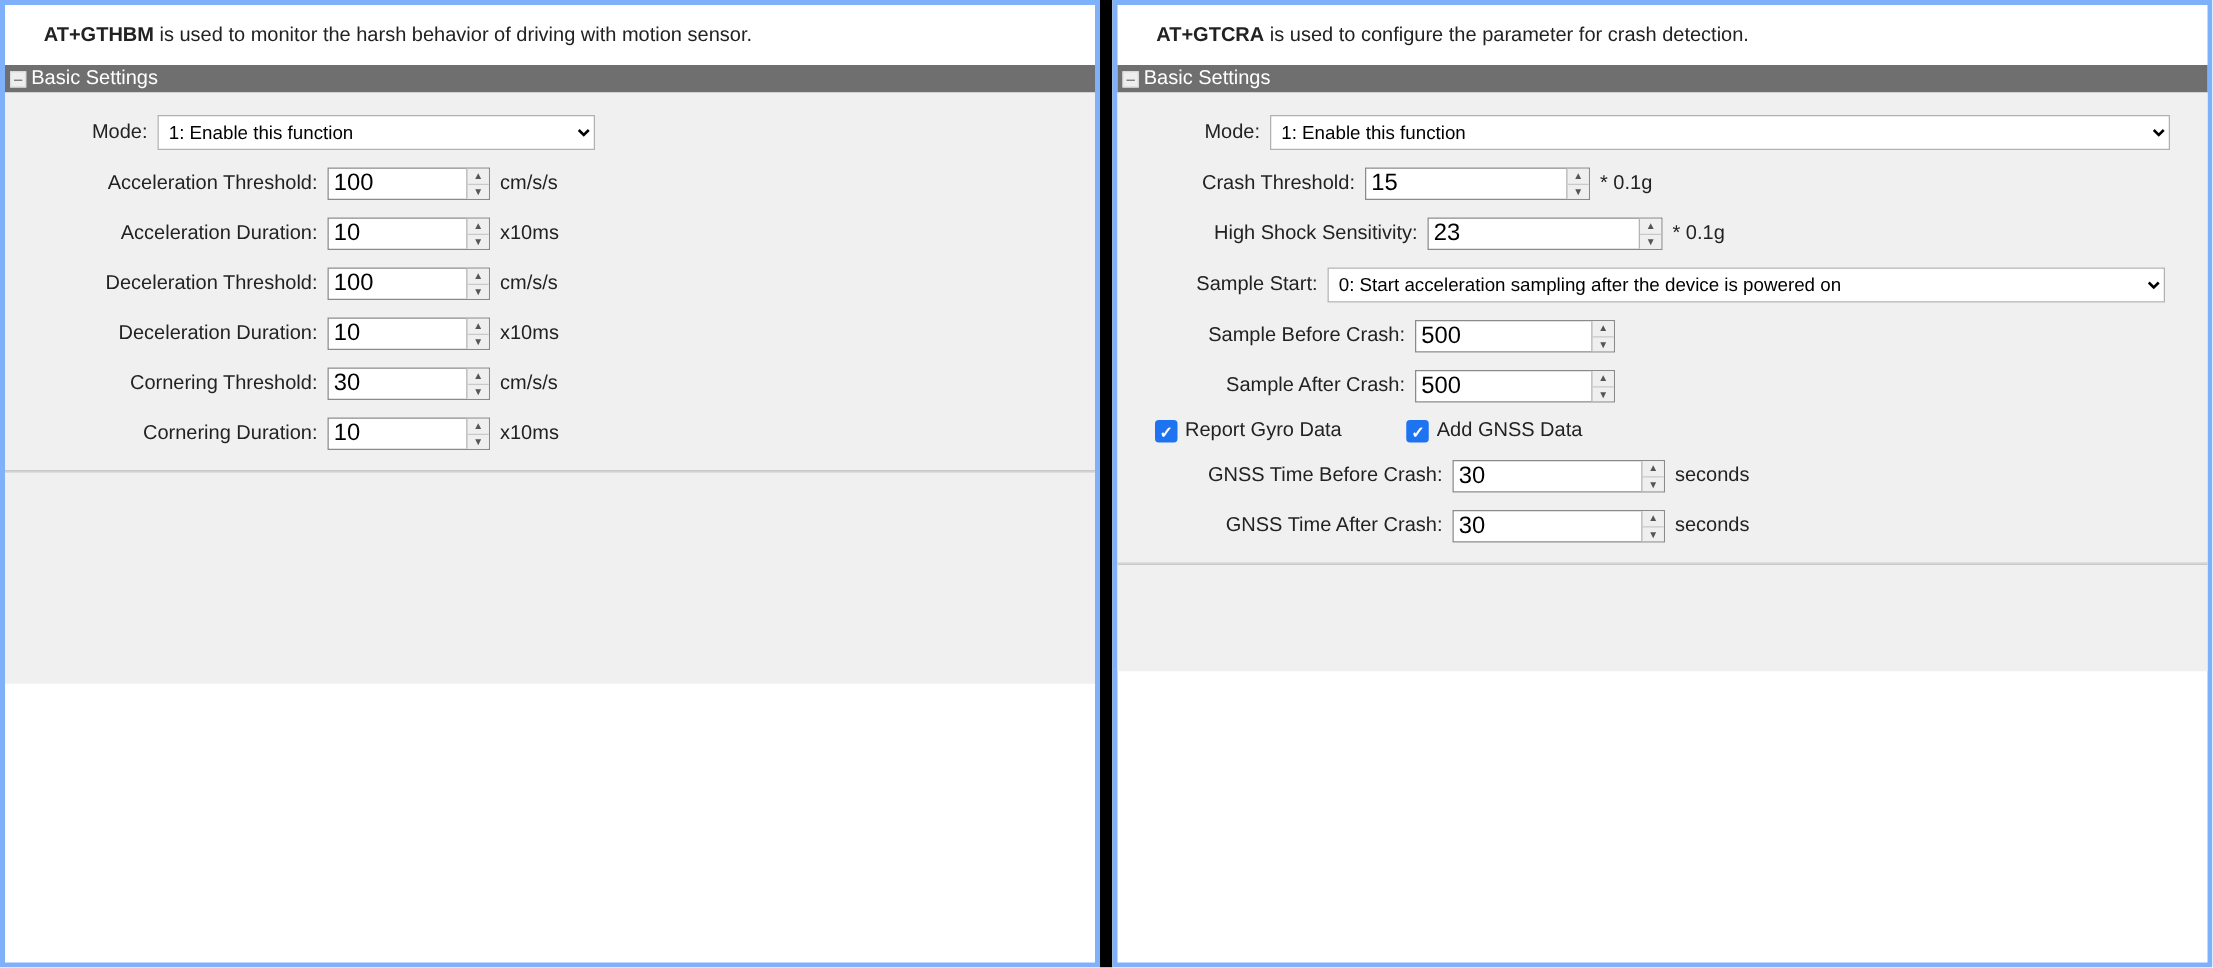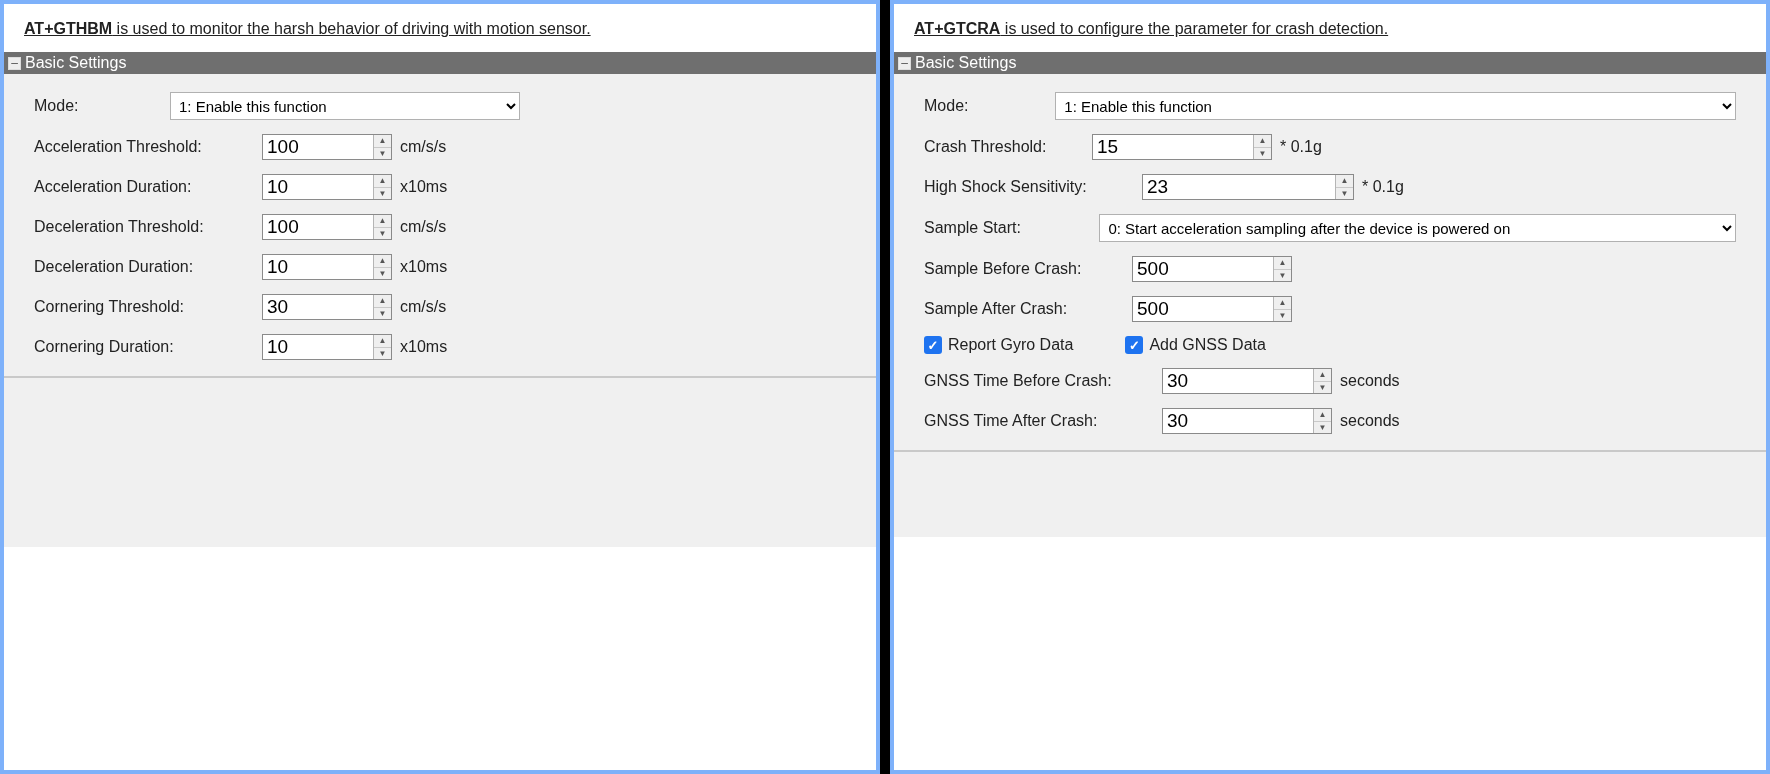--- a/index.html
+++ b/index.html
@@ -28,9 +28,8 @@
     height: 774px;
   }
   .intro {
-    padding: 16px 20px 14px 20px;
+    padding: 16px 20px 14px 31px;
     font-size: 16px;
-    text-decoration: underline;
   }
   .intro b { font-weight: bold; }
   .section-header {

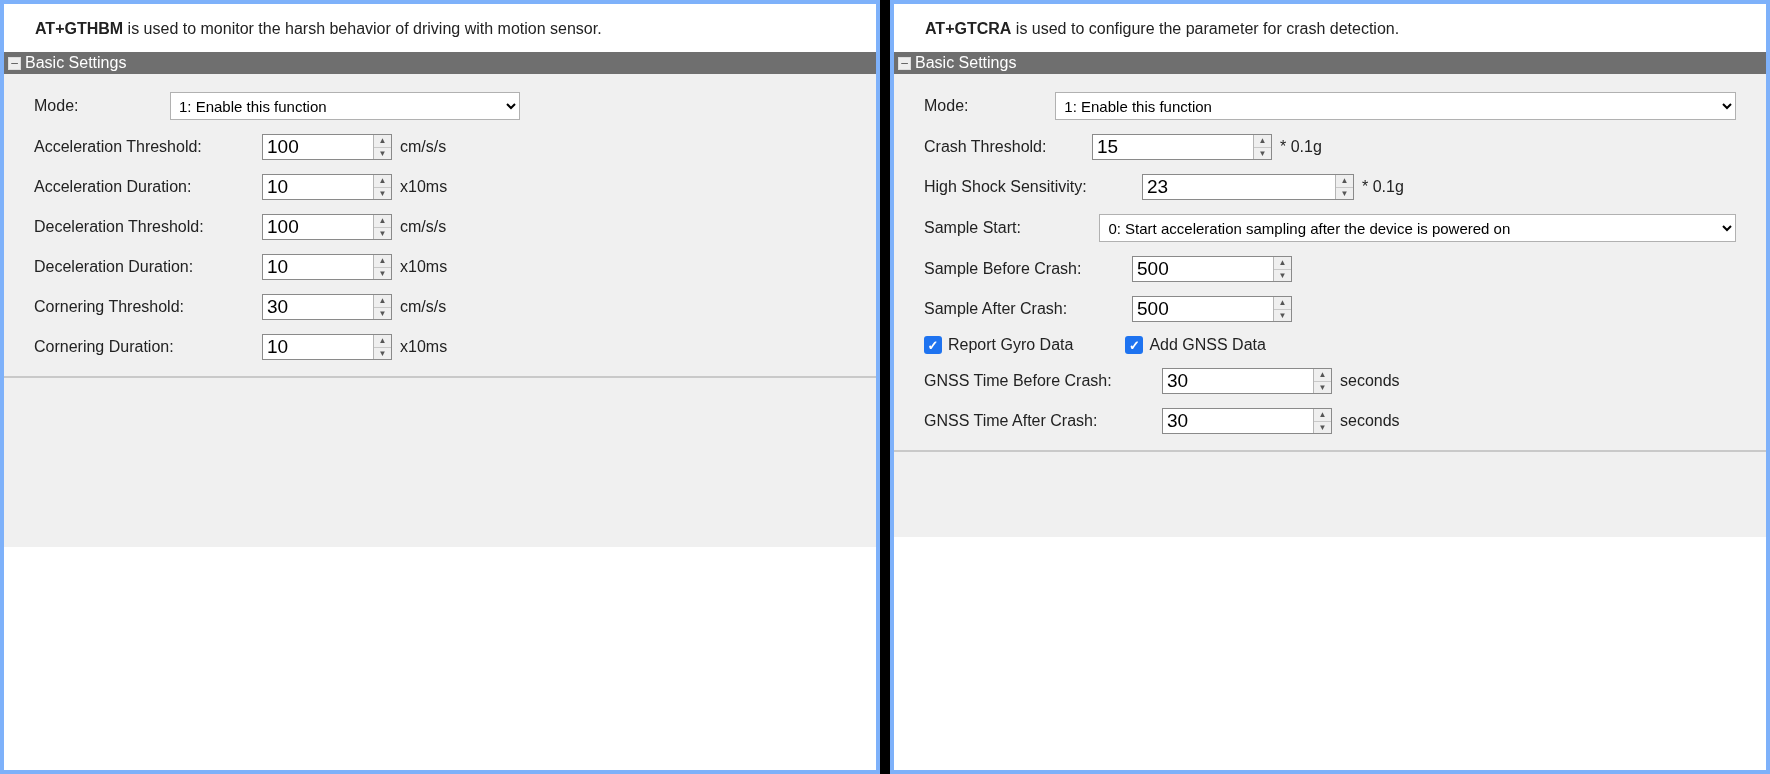--- a/index.html
+++ b/index.html
@@ -66,6 +66,7 @@
   .row label {
     font-size: 16px;
     color: #222;
+    text-align: right;
   }
   .label-col { min-width: 0; }
   select.combo {

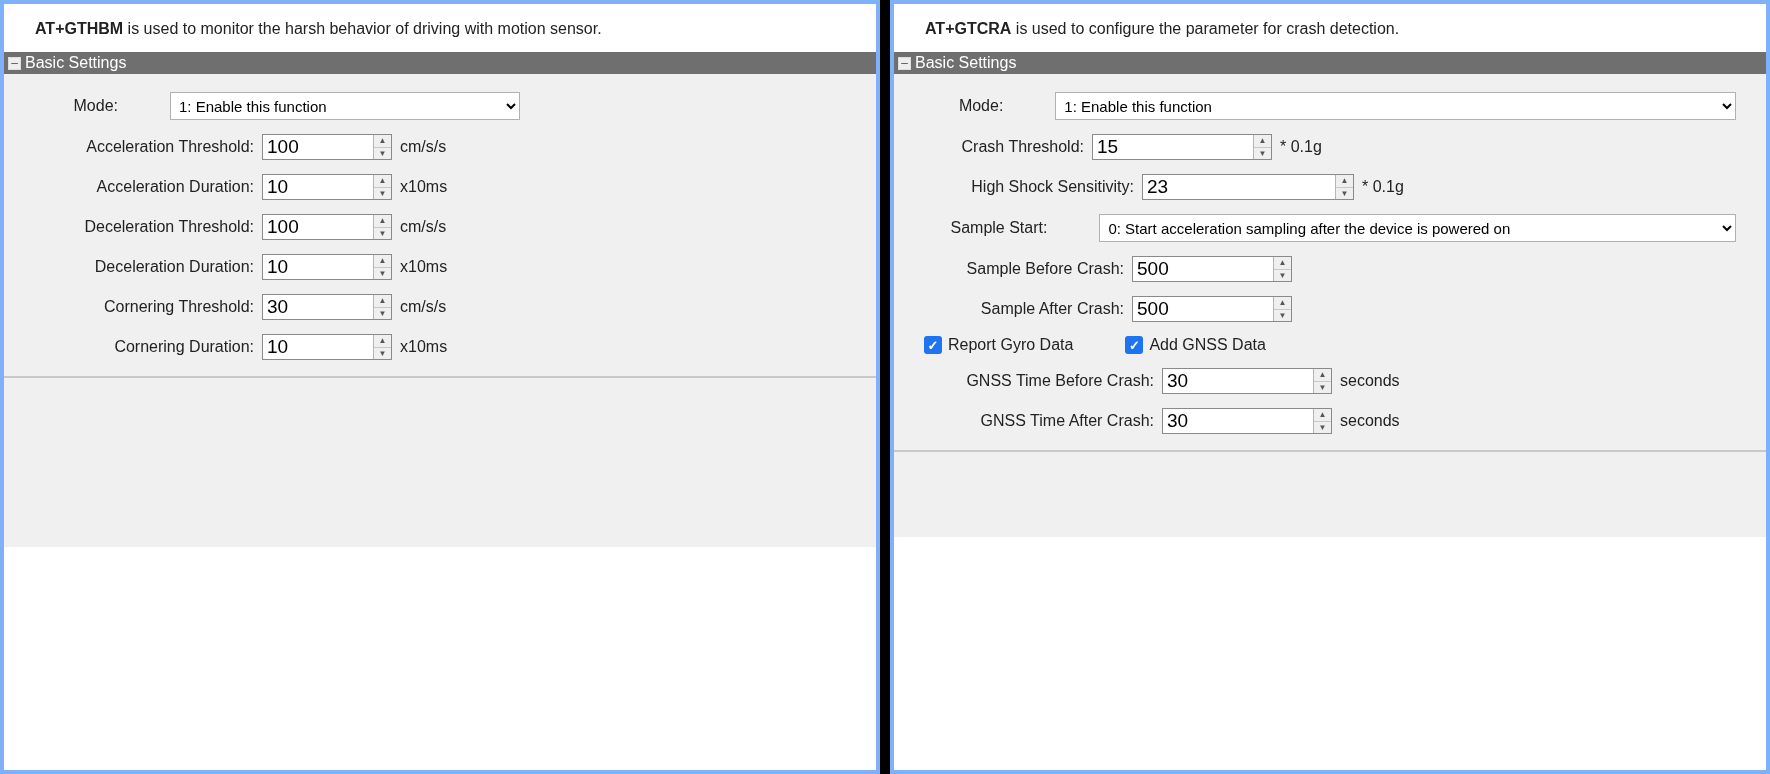--- a/index.html
+++ b/index.html
@@ -75,7 +75,6 @@
     background: #fff;
     font-size: 15px;
     padding: 0 4px;
-    margin-left: 44px;
   }
   .spin {
     display: inline-flex;

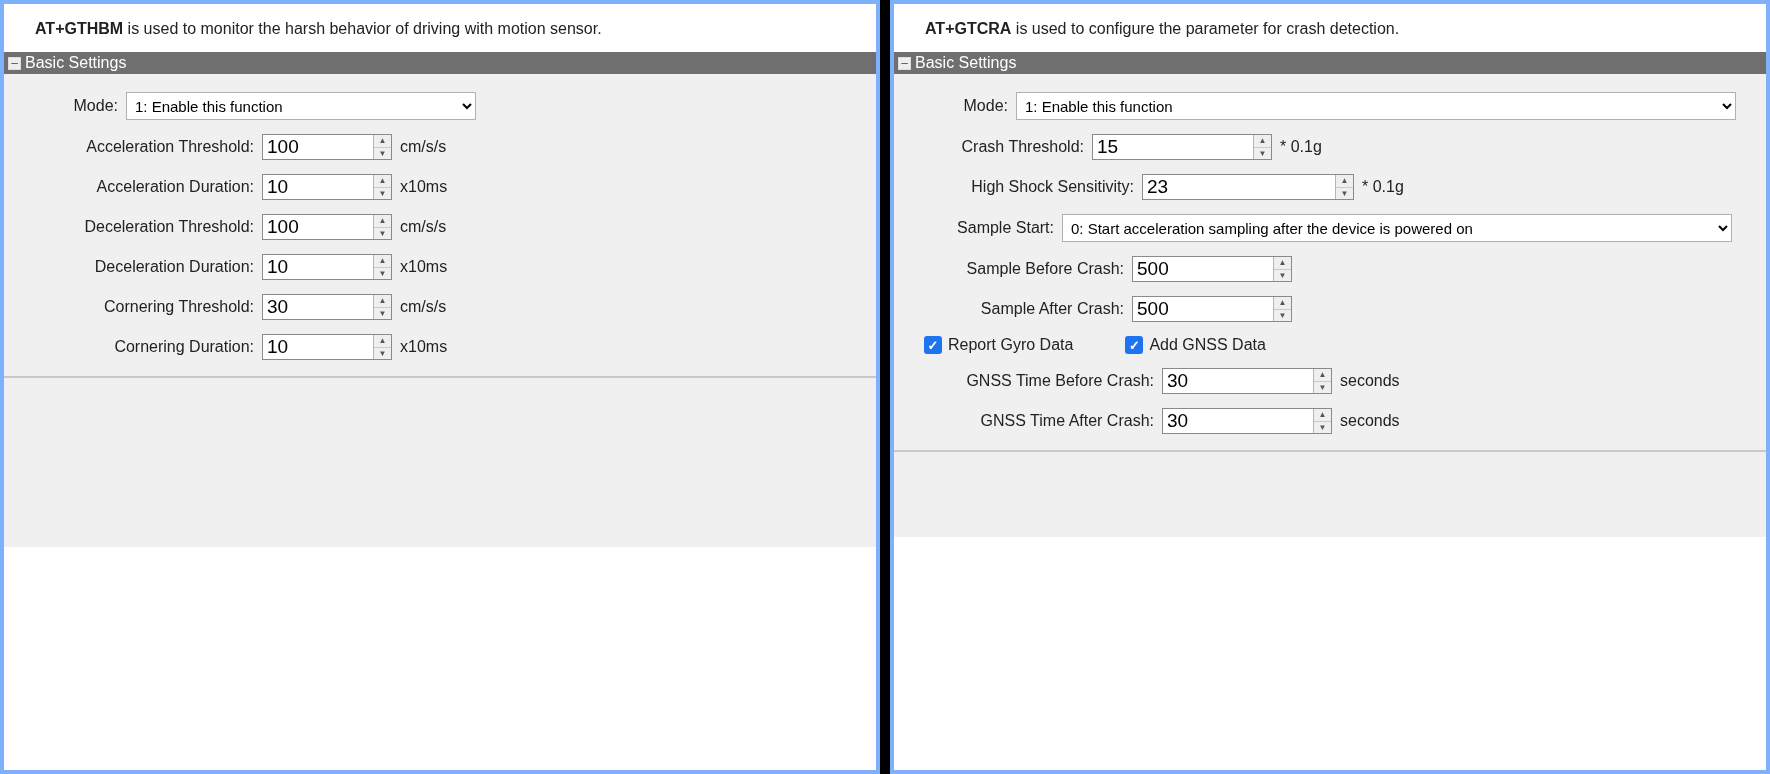--- a/index.html
+++ b/index.html
@@ -275,7 +275,7 @@
     <div class="row">
       <label style="width:210px">High Shock Sensitivity:</label>
       <span class="spin">
-        <input style="width: 192px;" value="23">
+        <input style="width: 168px;" value="23">
         <span class="spinbtns">
             <span>▲</span>
             <span>▼</span>

